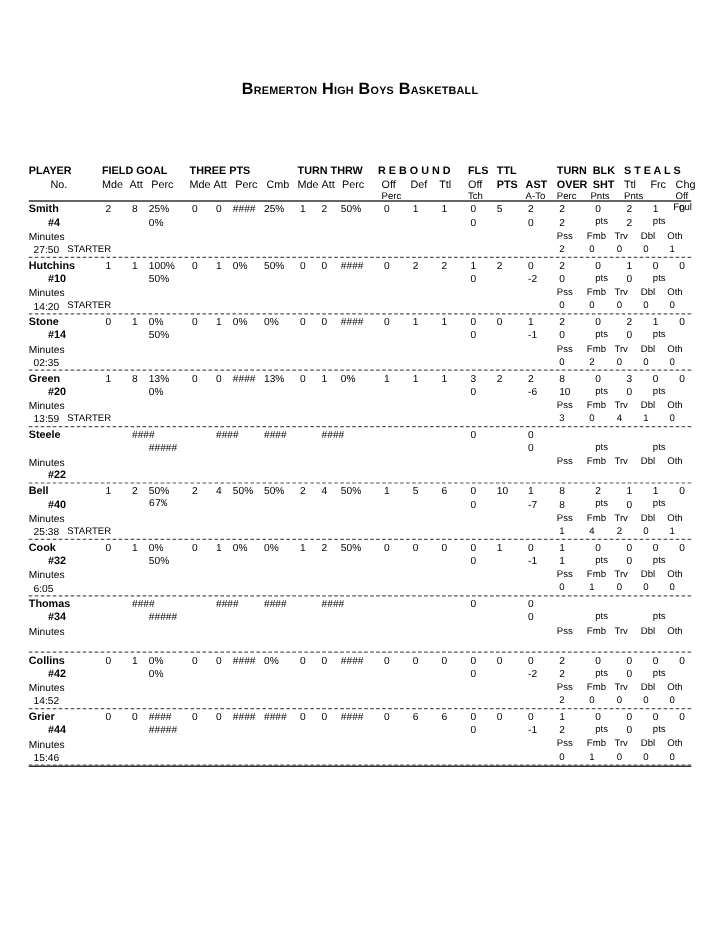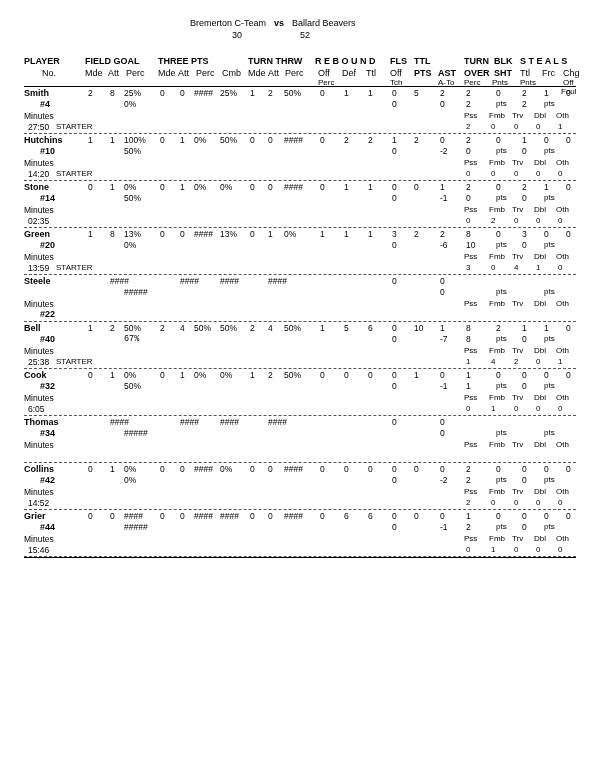--- a/index.html
+++ b/index.html
@@ -135,6 +135,7 @@
 
 <div class="page">
 
+  <div class="title">Bremerton High Boys Basketball</div>
 
   <div class="header-block">
     <div class="hdr-mid">

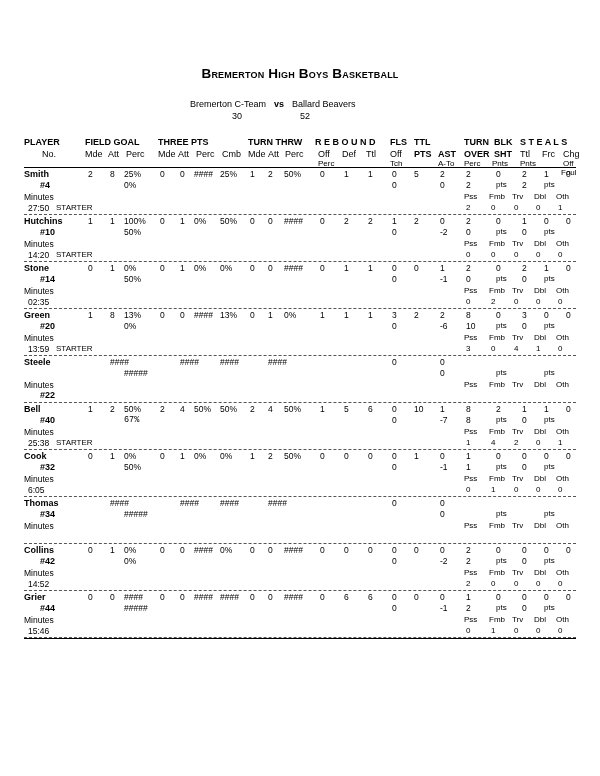--- a/index.html
+++ b/index.html
@@ -138,15 +138,6 @@
   <div class="title">Bremerton High Boys Basketball</div>
 
   <div class="header-block">
-    <div class="hdr-mid">
-      <div class="teams">
-        <span>Bremerton C-Team</span><span class="vs">vs</span><span>Ballard Beavers</span>
-      </div>
-      <div class="scores">
-        <span class="s1">30</span>
-        <span class="s2">52</span>
-      </div>
-    </div>
   </div>
 
   <div class="colhdr">

